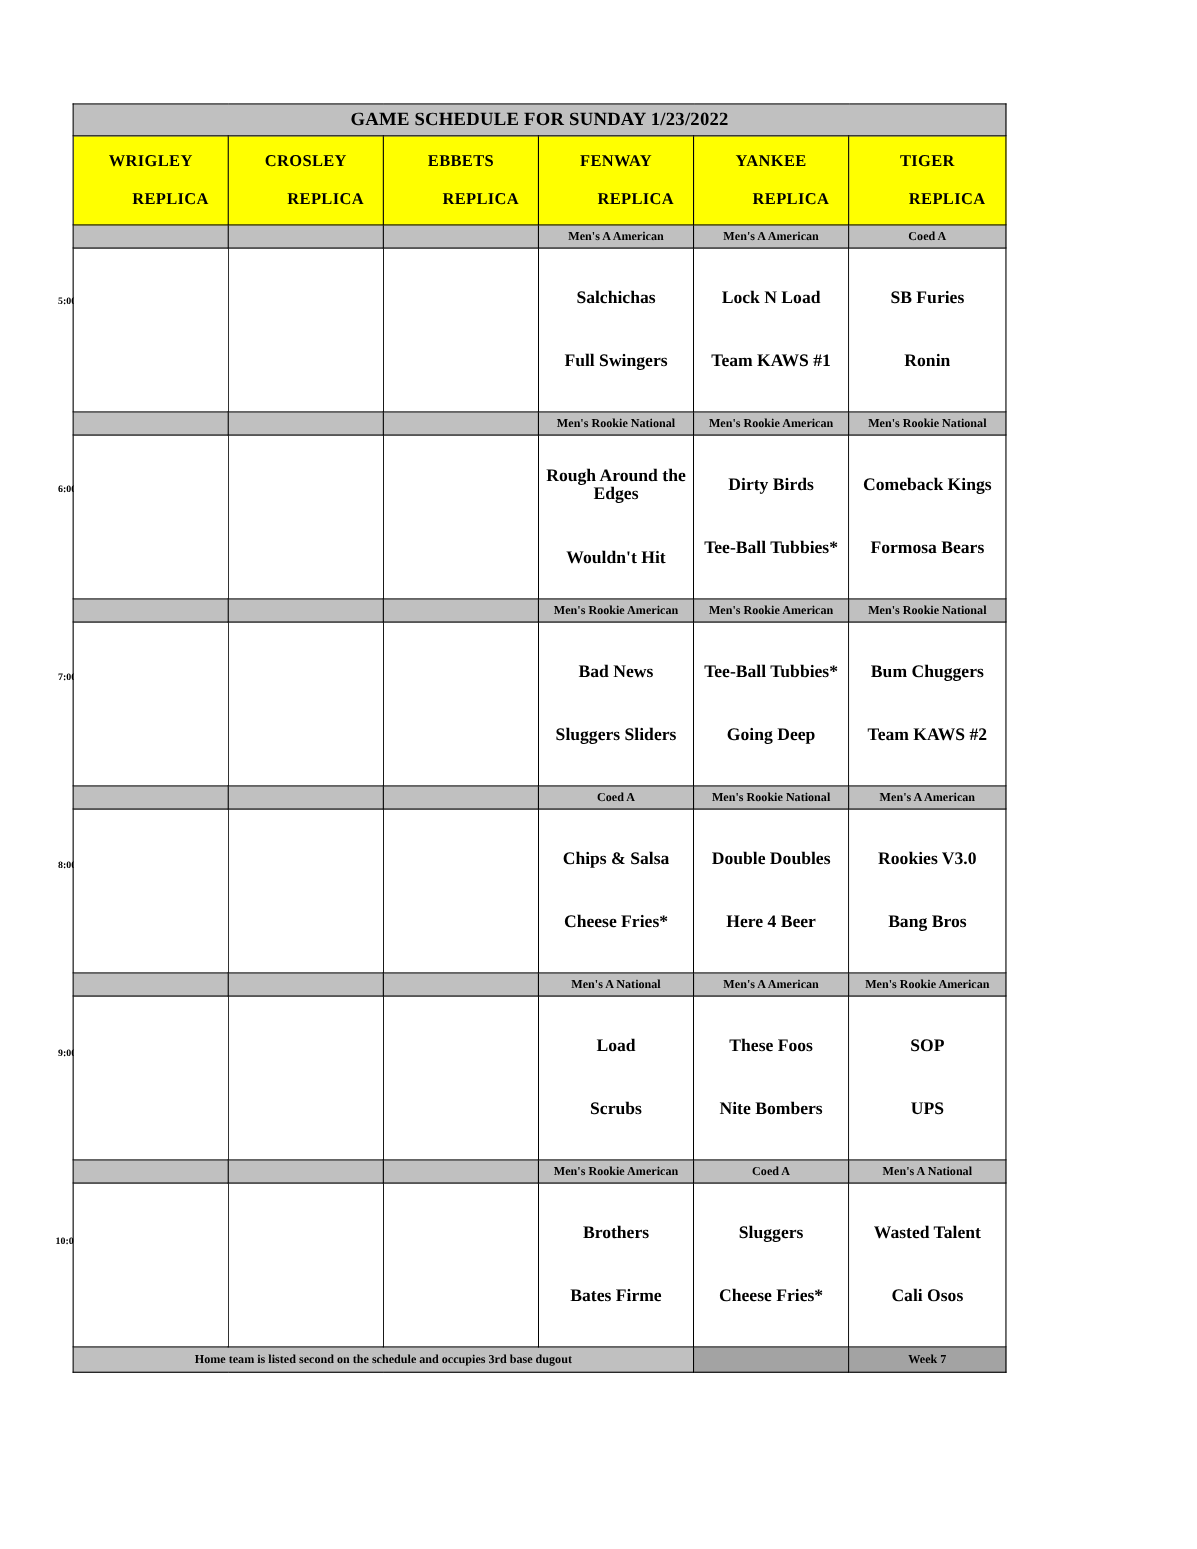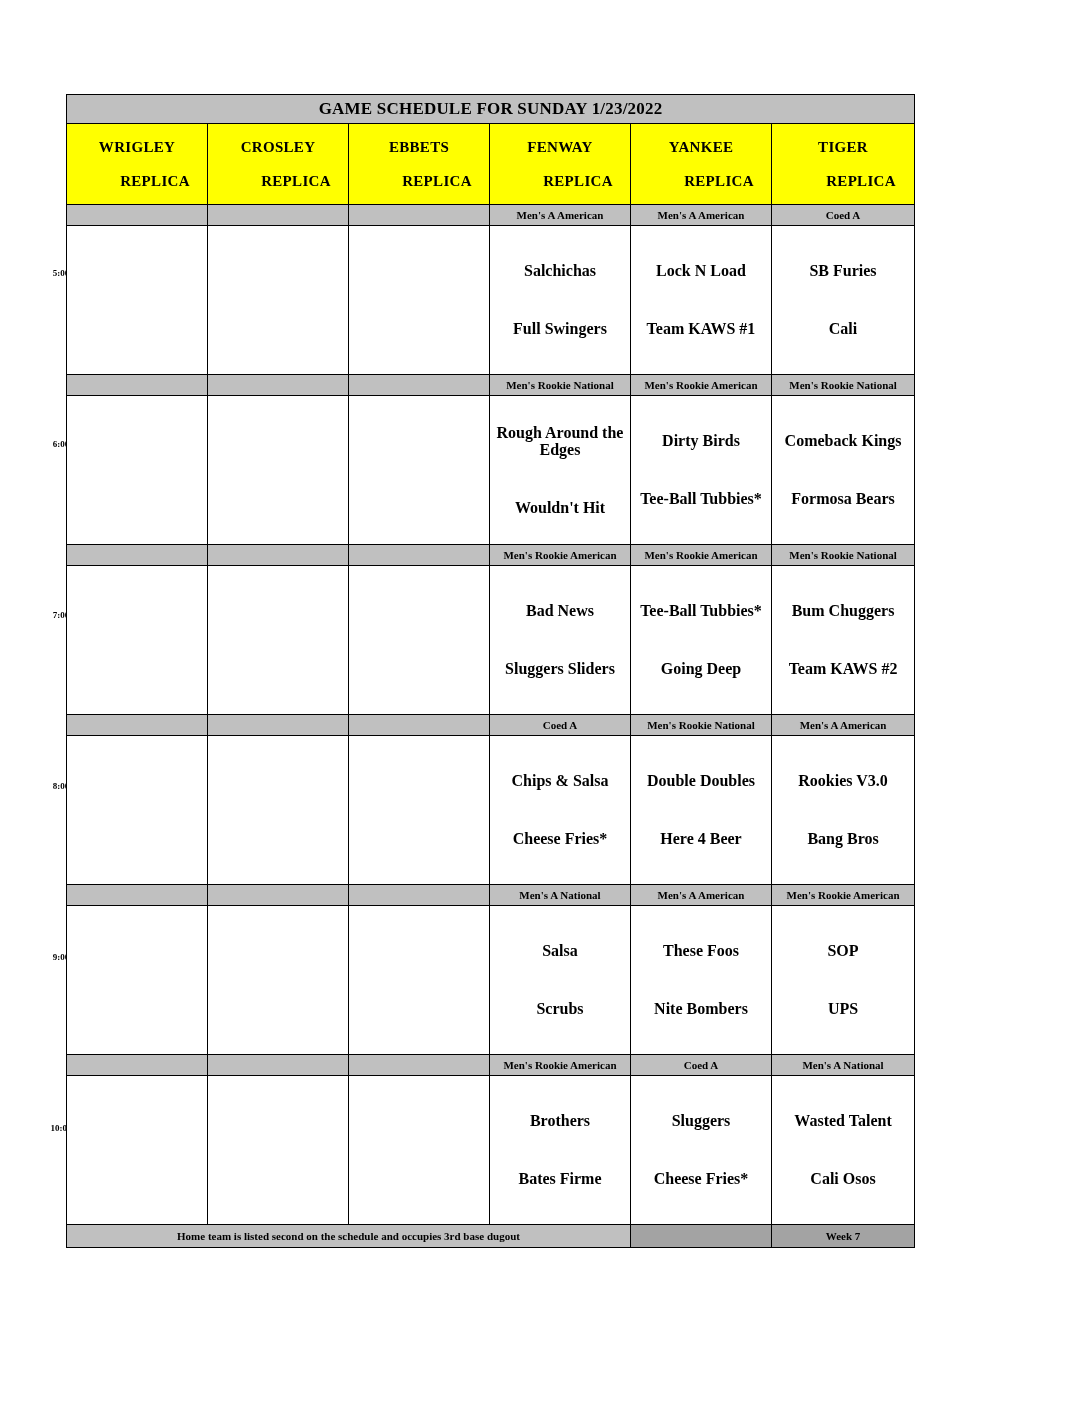--- a/index.html
+++ b/index.html
@@ -214,7 +214,7 @@
           <td class="game-cell">
               <div class="game-inner">
                 <div class="team away">SB Furies</div>
-                <div class="team home">Cali</div>
+                <div class="team home">Ronin</div>
               </div>
             </td>
         </tr>

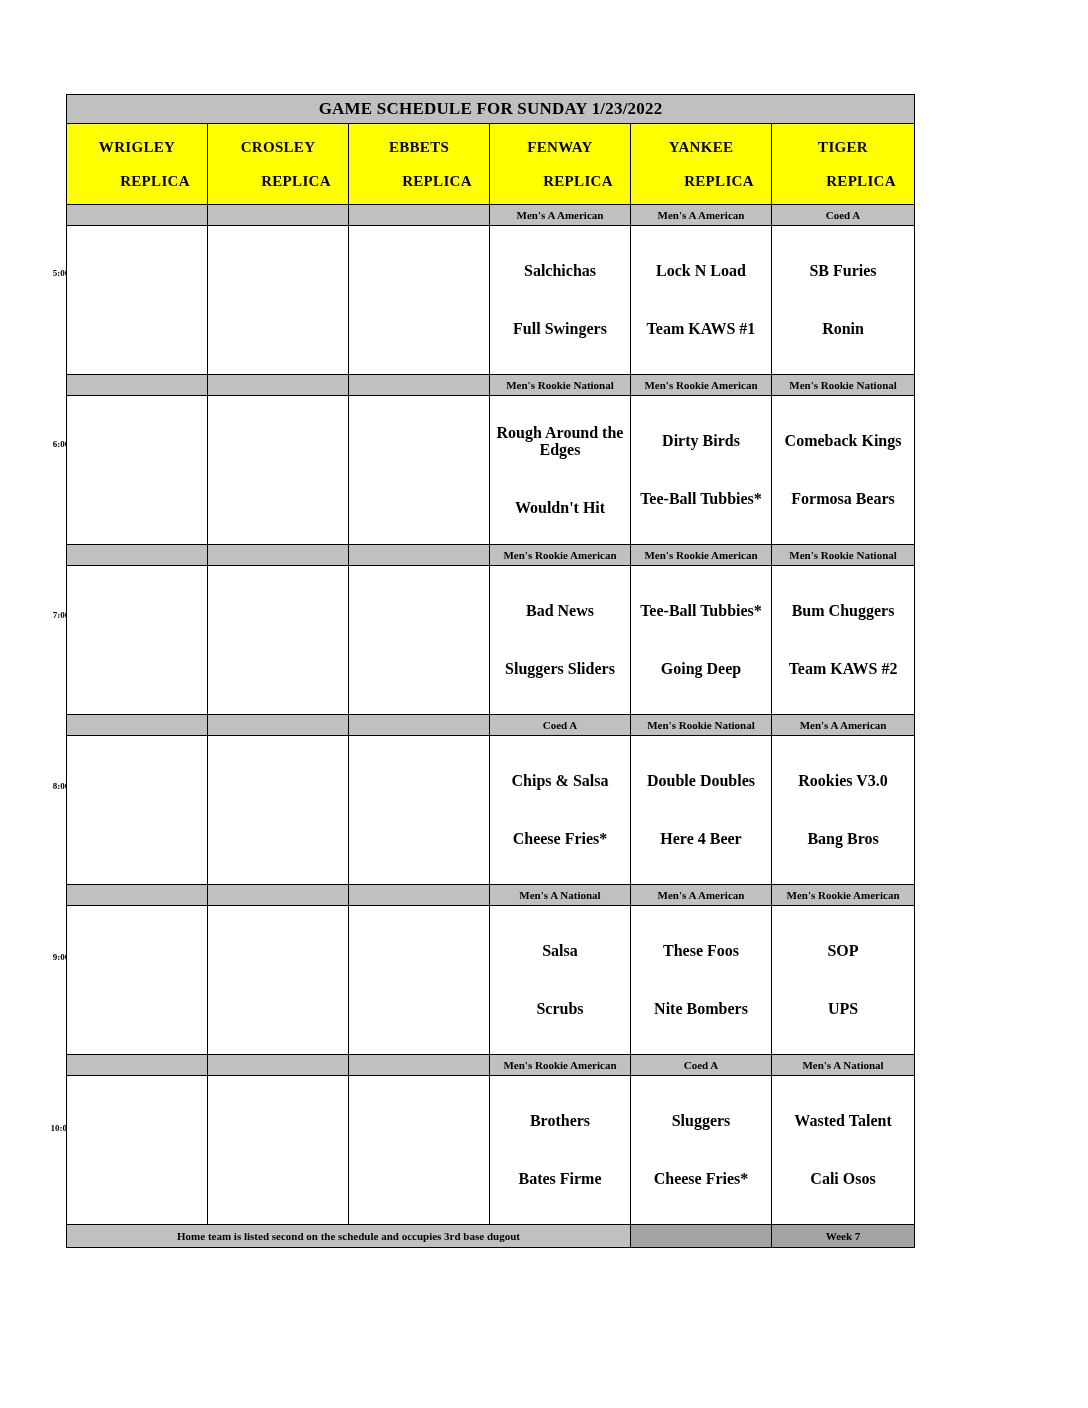--- a/index.html
+++ b/index.html
@@ -389,7 +389,7 @@
             </td>
           <td class="game-cell">
               <div class="game-inner">
-                <div class="team away">Salsa</div>
+                <div class="team away">Load</div>
                 <div class="team home">Scrubs</div>
               </div>
             </td>

